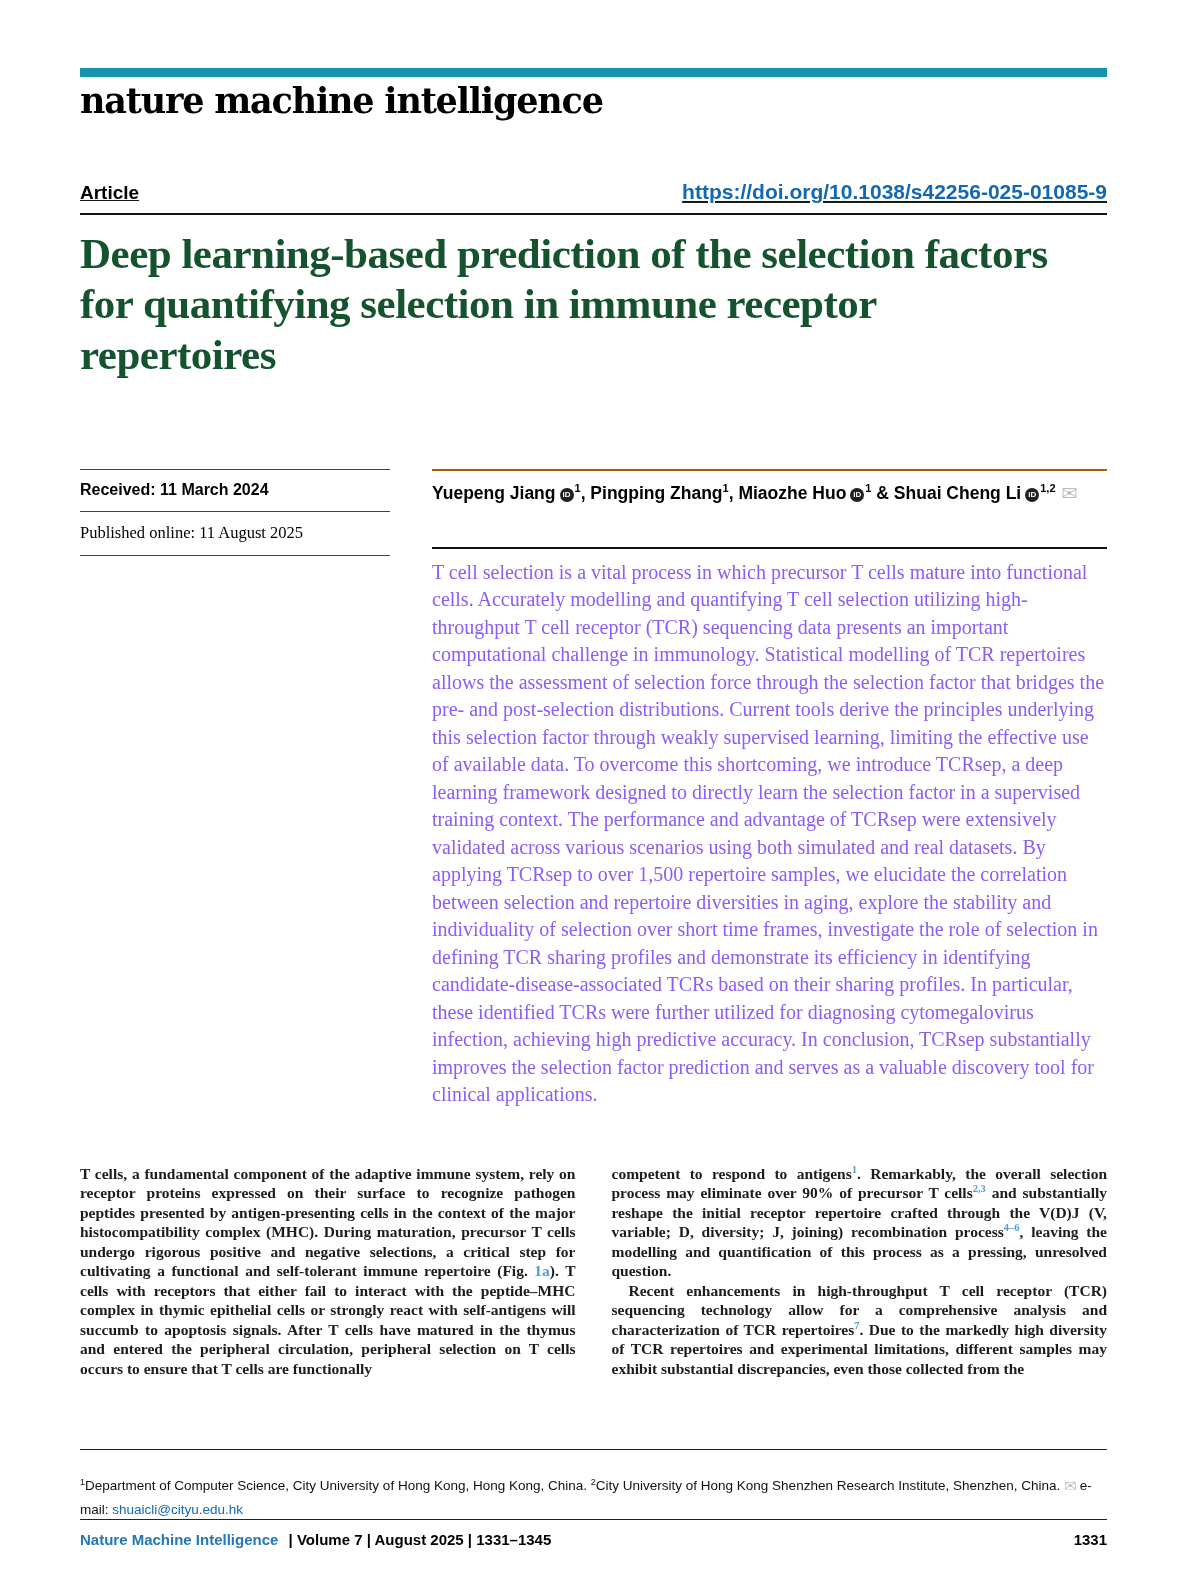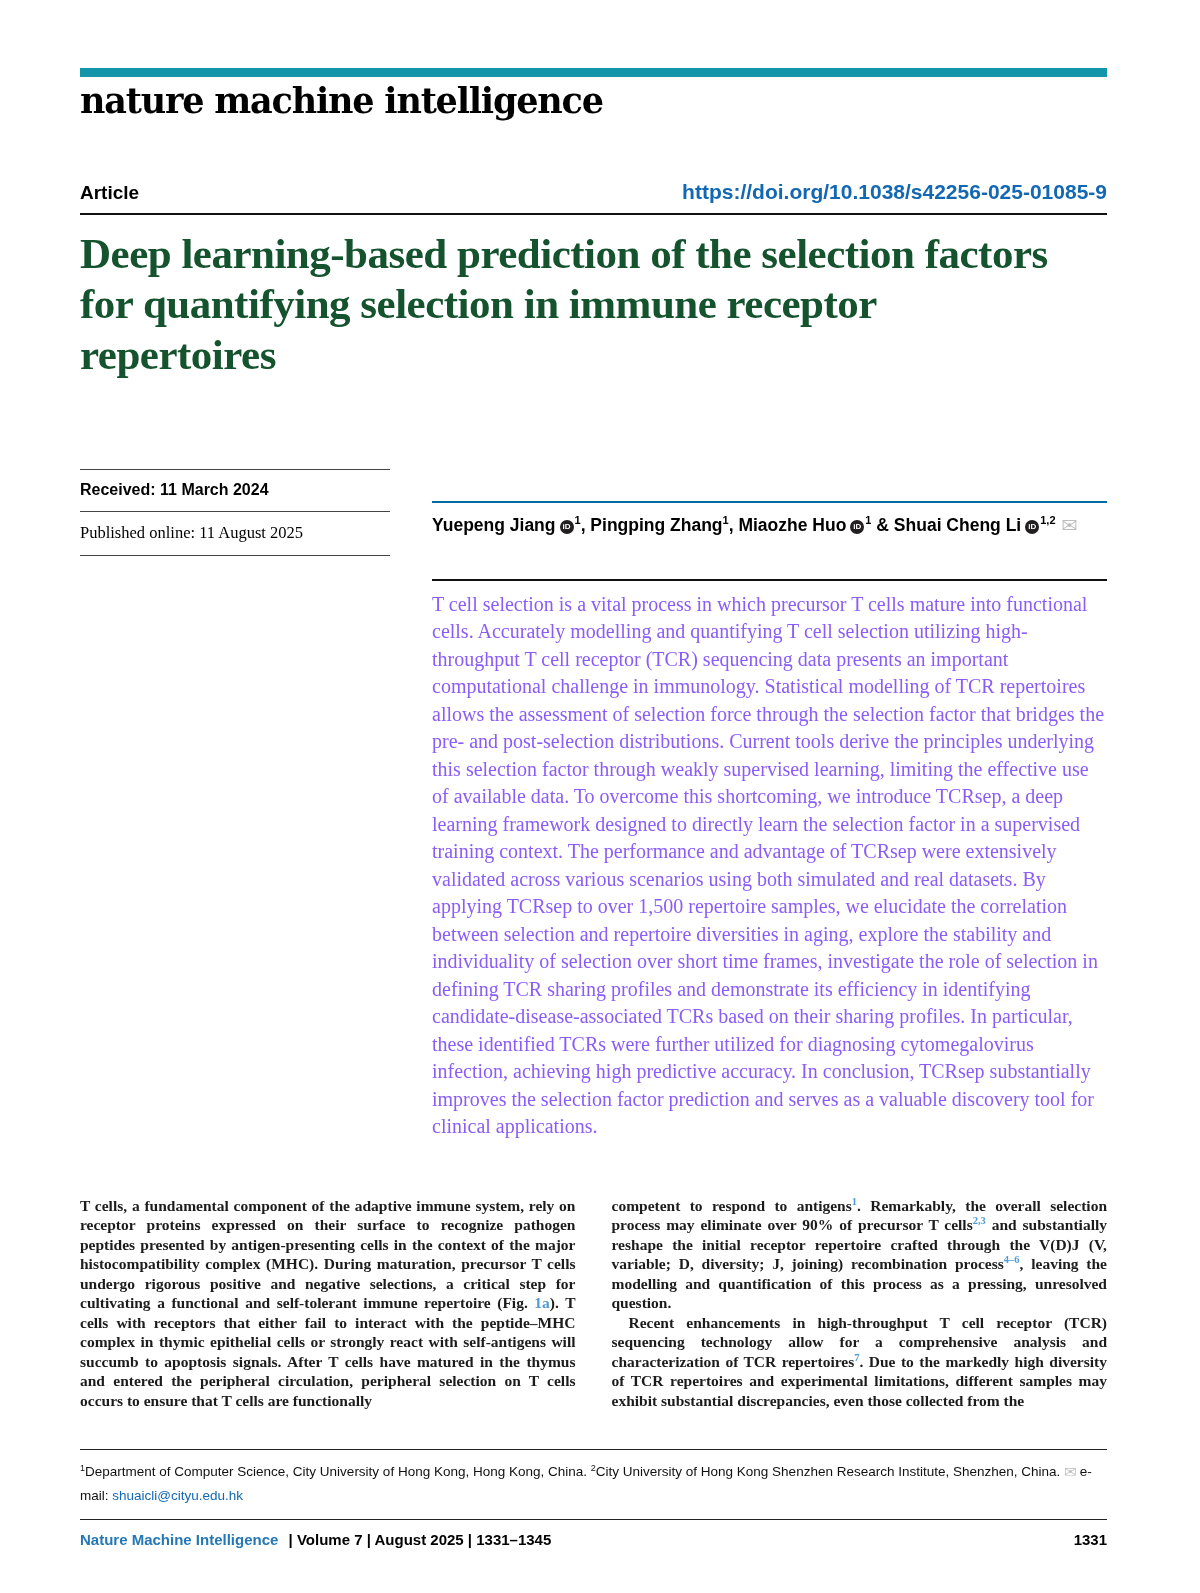--- a/index.html
+++ b/index.html
@@ -35,6 +35,7 @@
     margin-top:60px;
     display:flex;justify-content:space-between;align-items:baseline;
     font-family:"Liberation Sans",sans-serif;
+    text-decoration:underline;
   }
   .article-label{font-weight:700;font-size:19px;color:#000;}
   .doi-link{font-size:21px;font-weight:600;color:var(--doi-blue);text-decoration:none;}

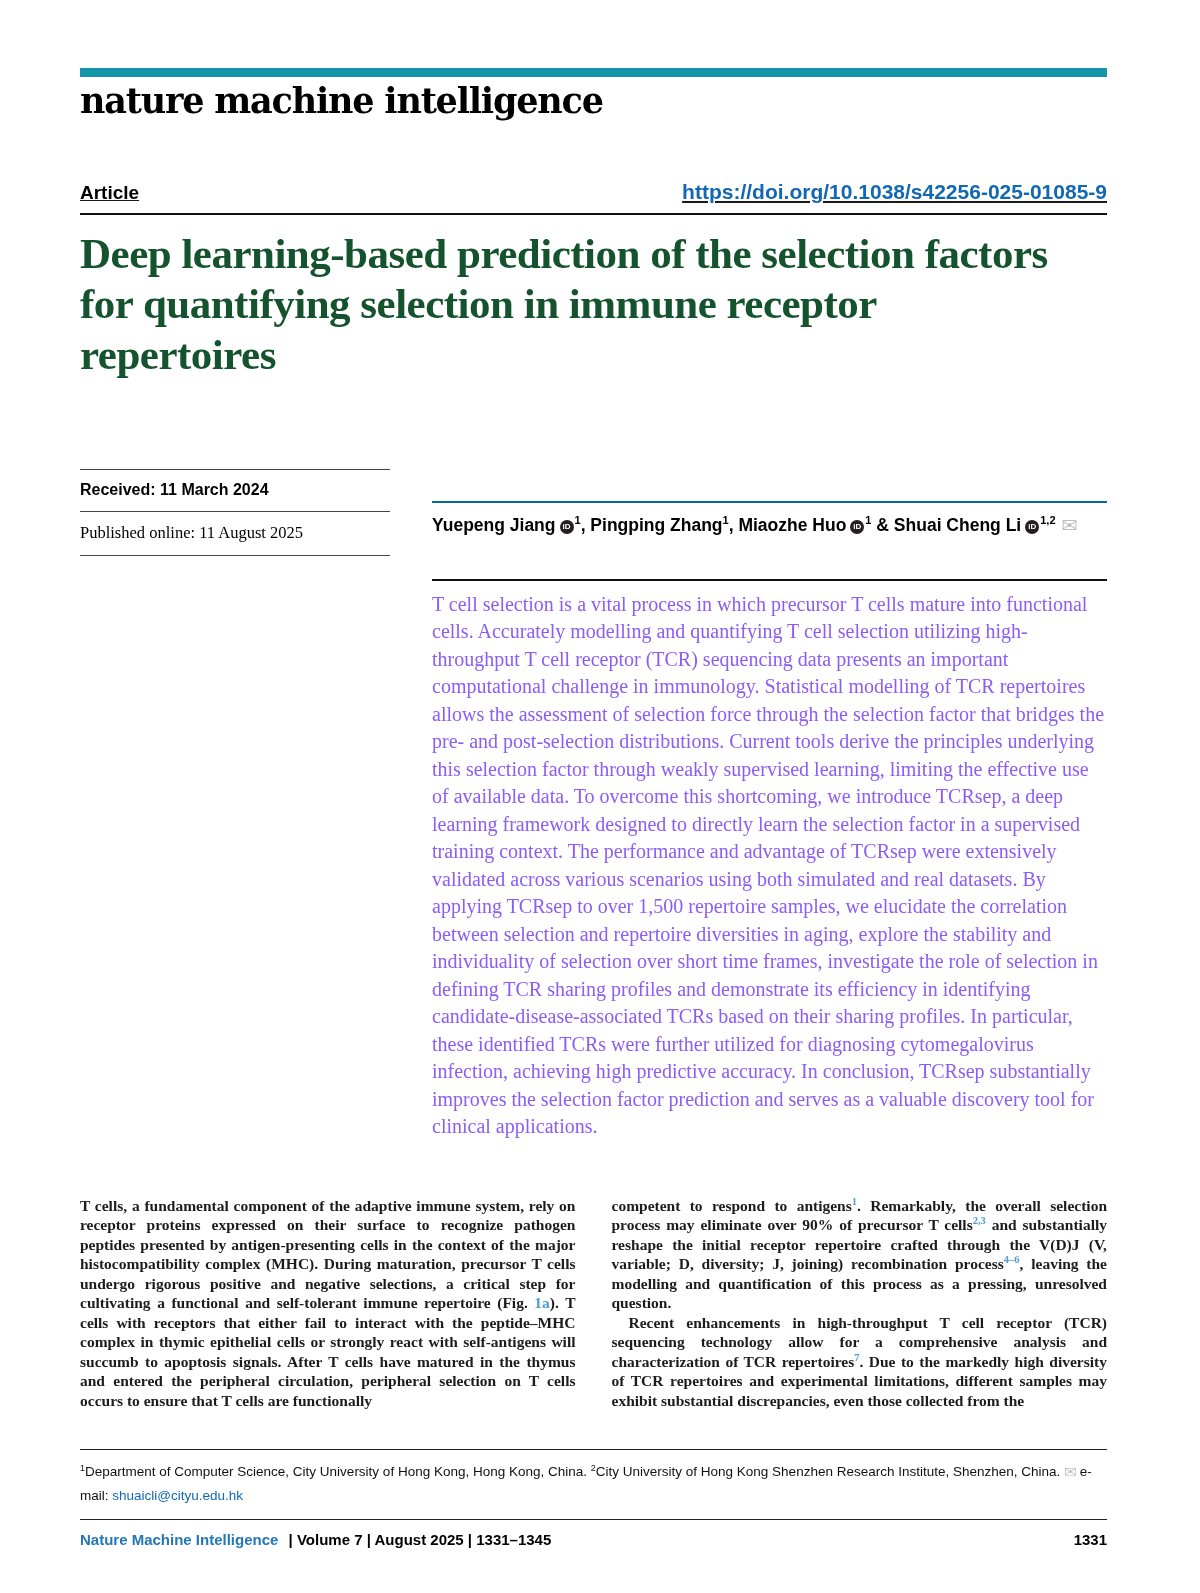--- a/index.html
+++ b/index.html
@@ -73,7 +73,7 @@
   }
   .check-label{font-weight:600;}
 
-  .abstract-col{flex:1;margin-left:42px;border-top:2px solid #0369a1;margin-top:32px;}
+  .abstract-col{flex:1;margin-left:42px;border-top:2px solid #a16207;}
   .authors{
     font-family:"Liberation Sans",sans-serif;
     font-weight:700;font-size:17.5px;color:#000;

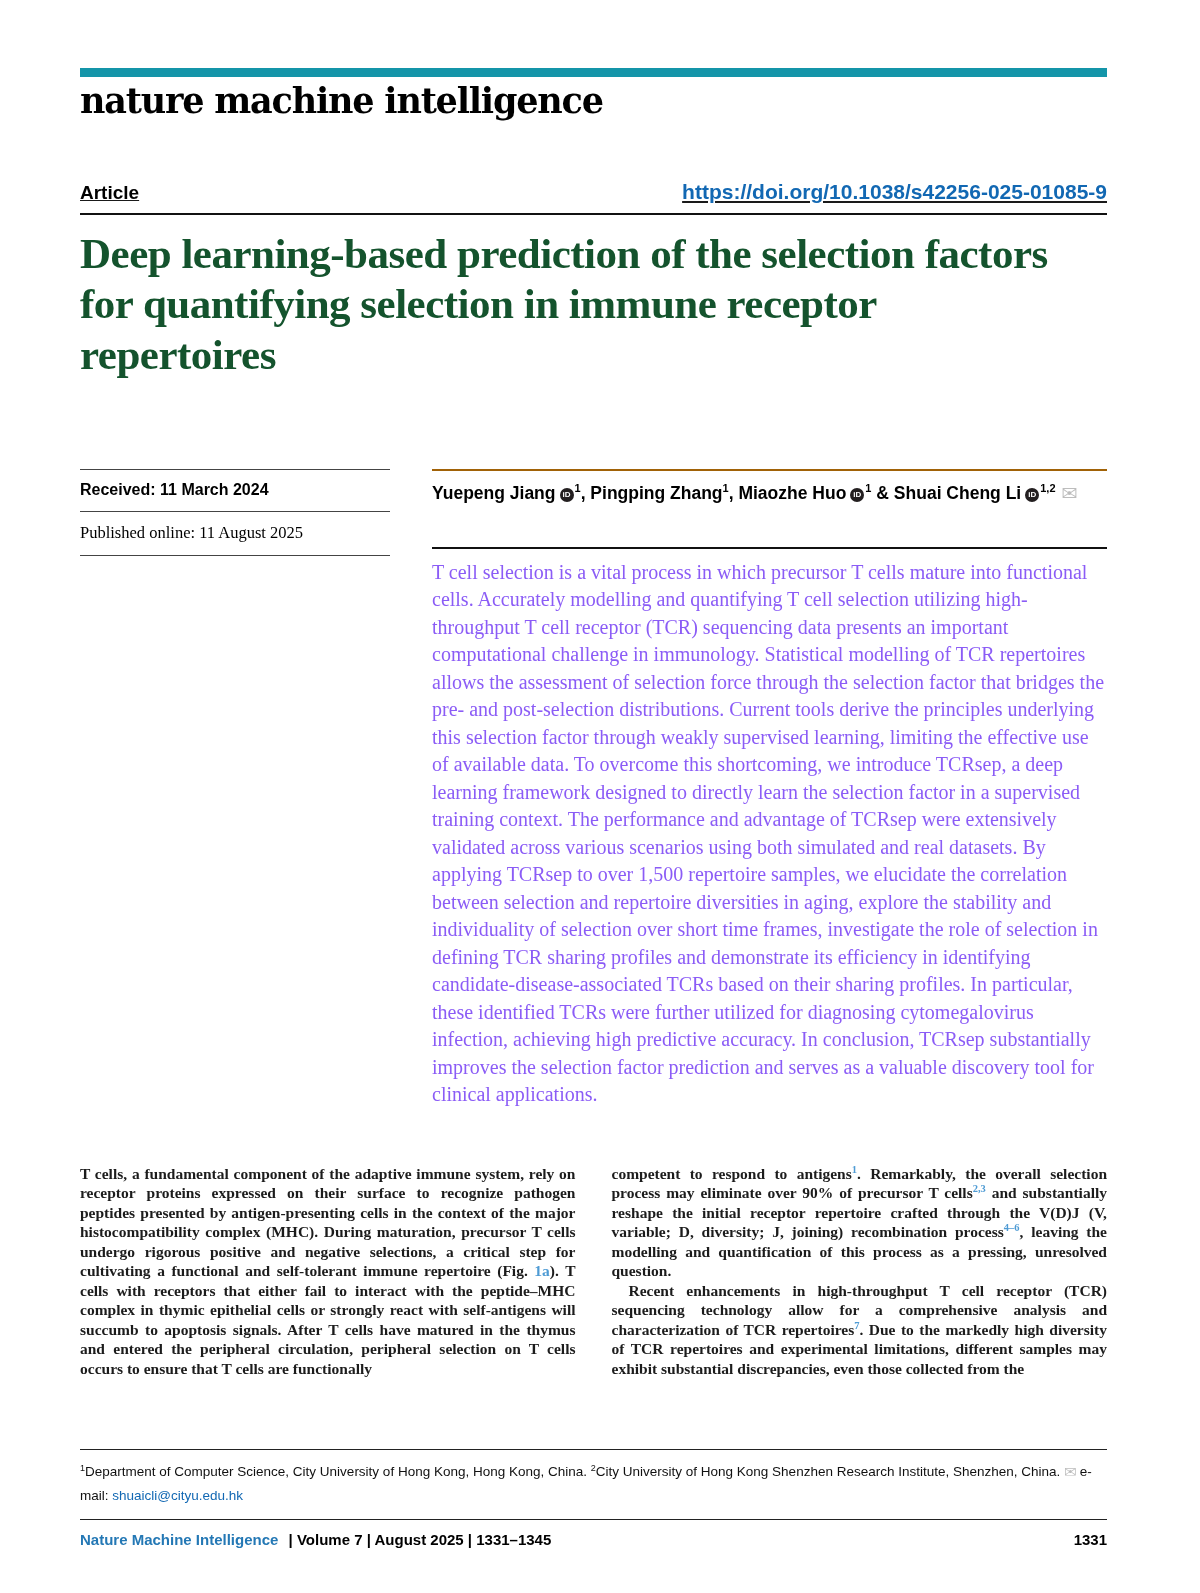--- a/index.html
+++ b/index.html
@@ -120,7 +120,7 @@
   .footnote-block{position:absolute;left:80px;right:80px;top:1449px;}
   .footnote-rule{height:1px;background:#222;}
   .footnote{
-    margin:10px 0 0 0;
+    margin:24px 0 0 0;
     font-family:"Liberation Sans",sans-serif;
     font-size:13.5px;line-height:1.65;color:#111;
     font-weight:400;

